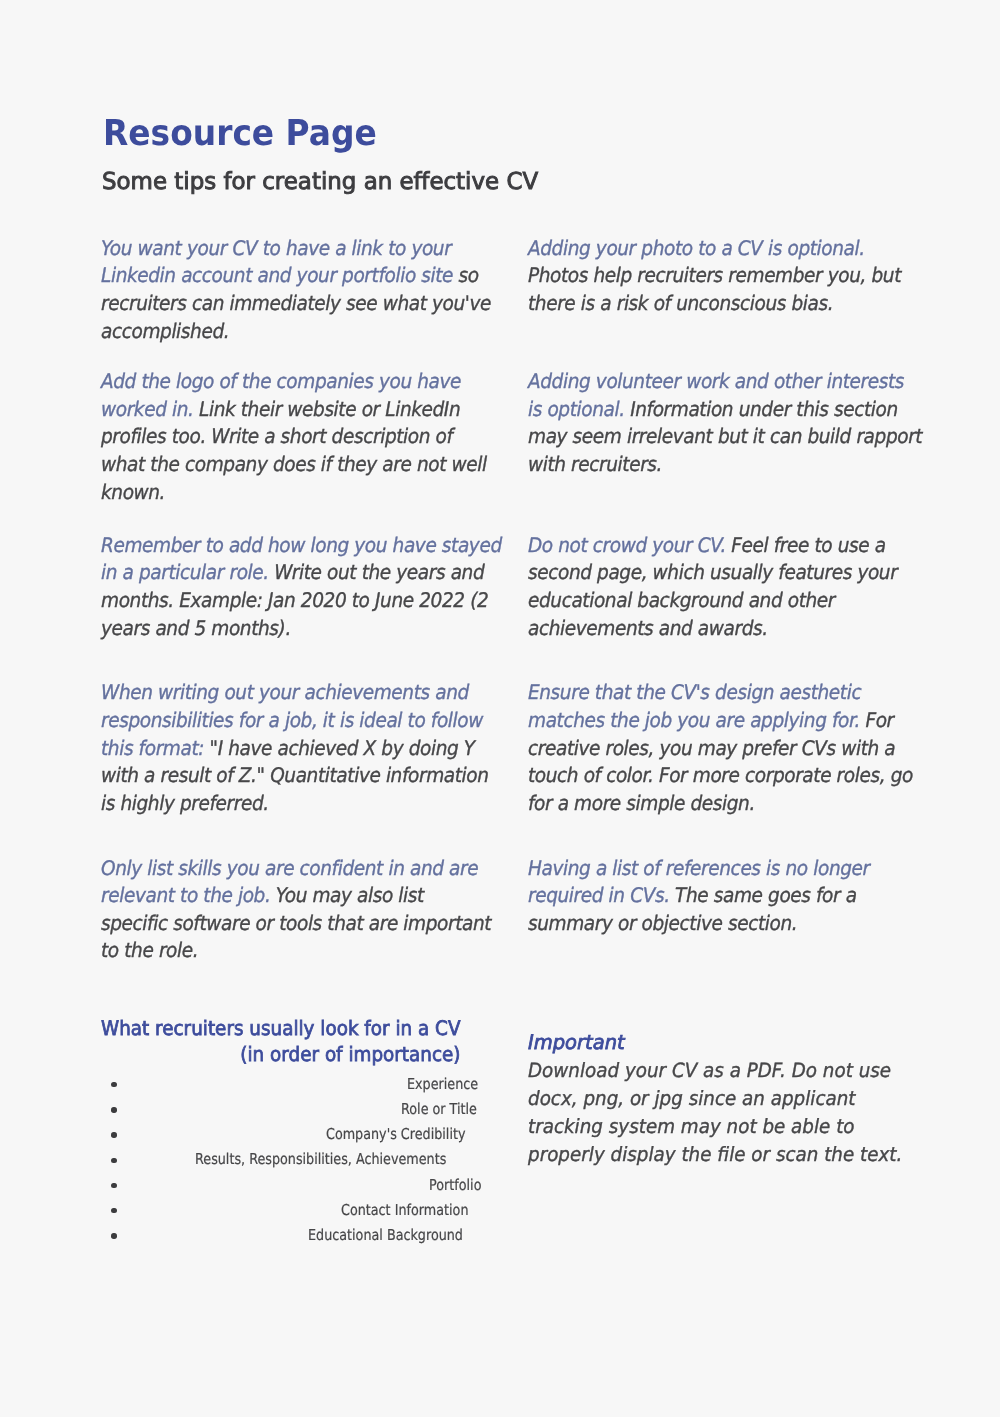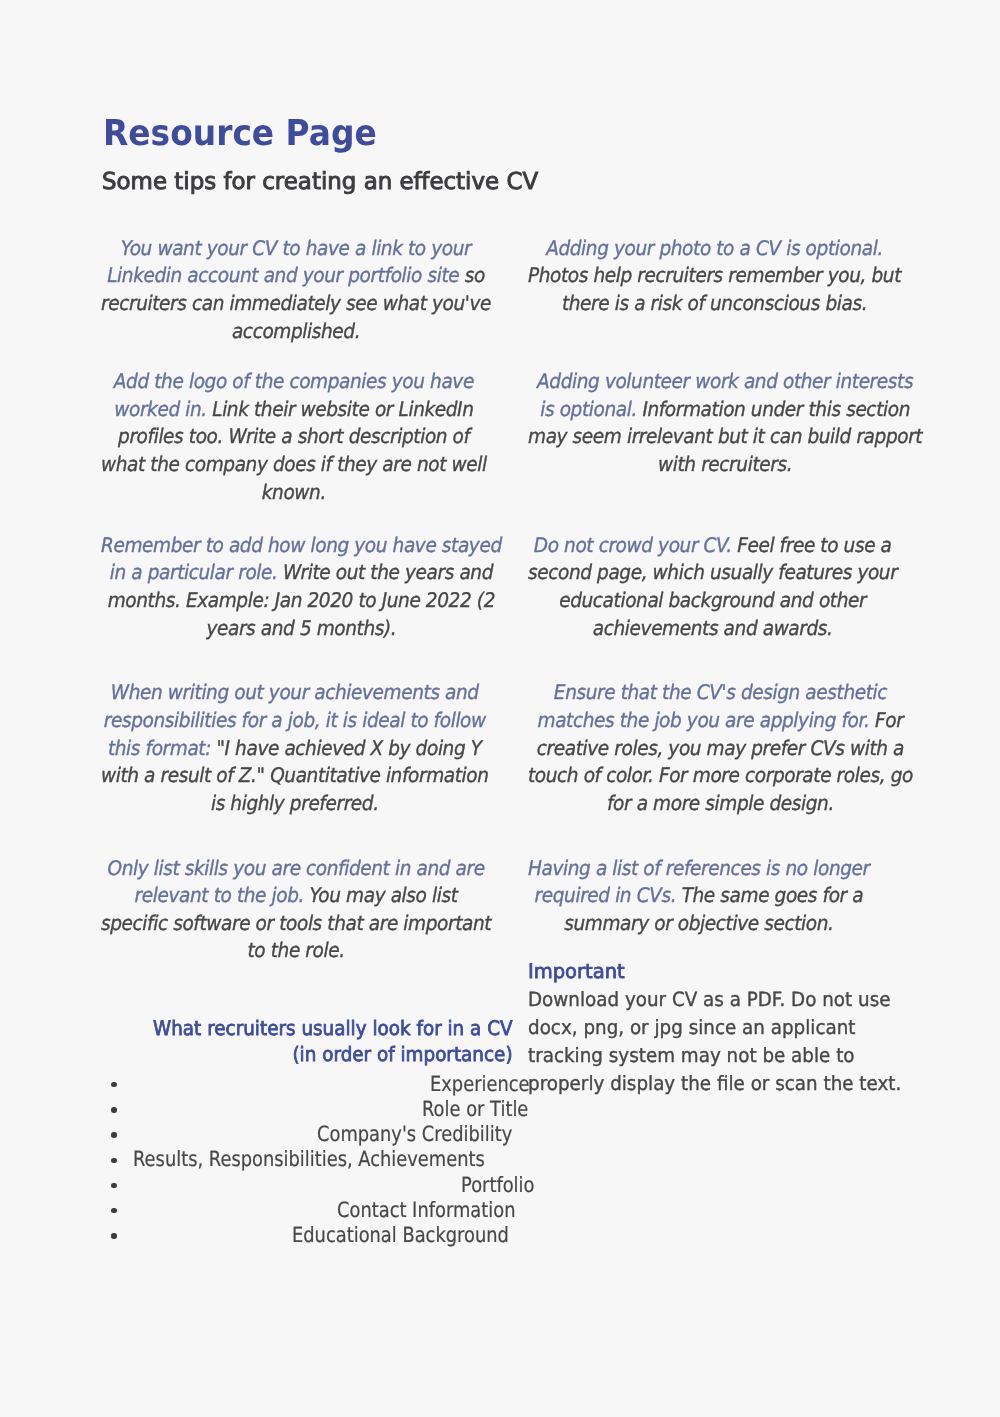--- a/index.html
+++ b/index.html
@@ -41,7 +41,7 @@
     transform-origin: left top;
   }
 
-  .col { position: absolute; top: 0; left: 0; width: 1000px; height: 1000px; text-align: center; }
+  .col { position: absolute; top: 0; left: 0; width: 1000px; height: 1000px; }
 
   .tip {
     position: absolute;

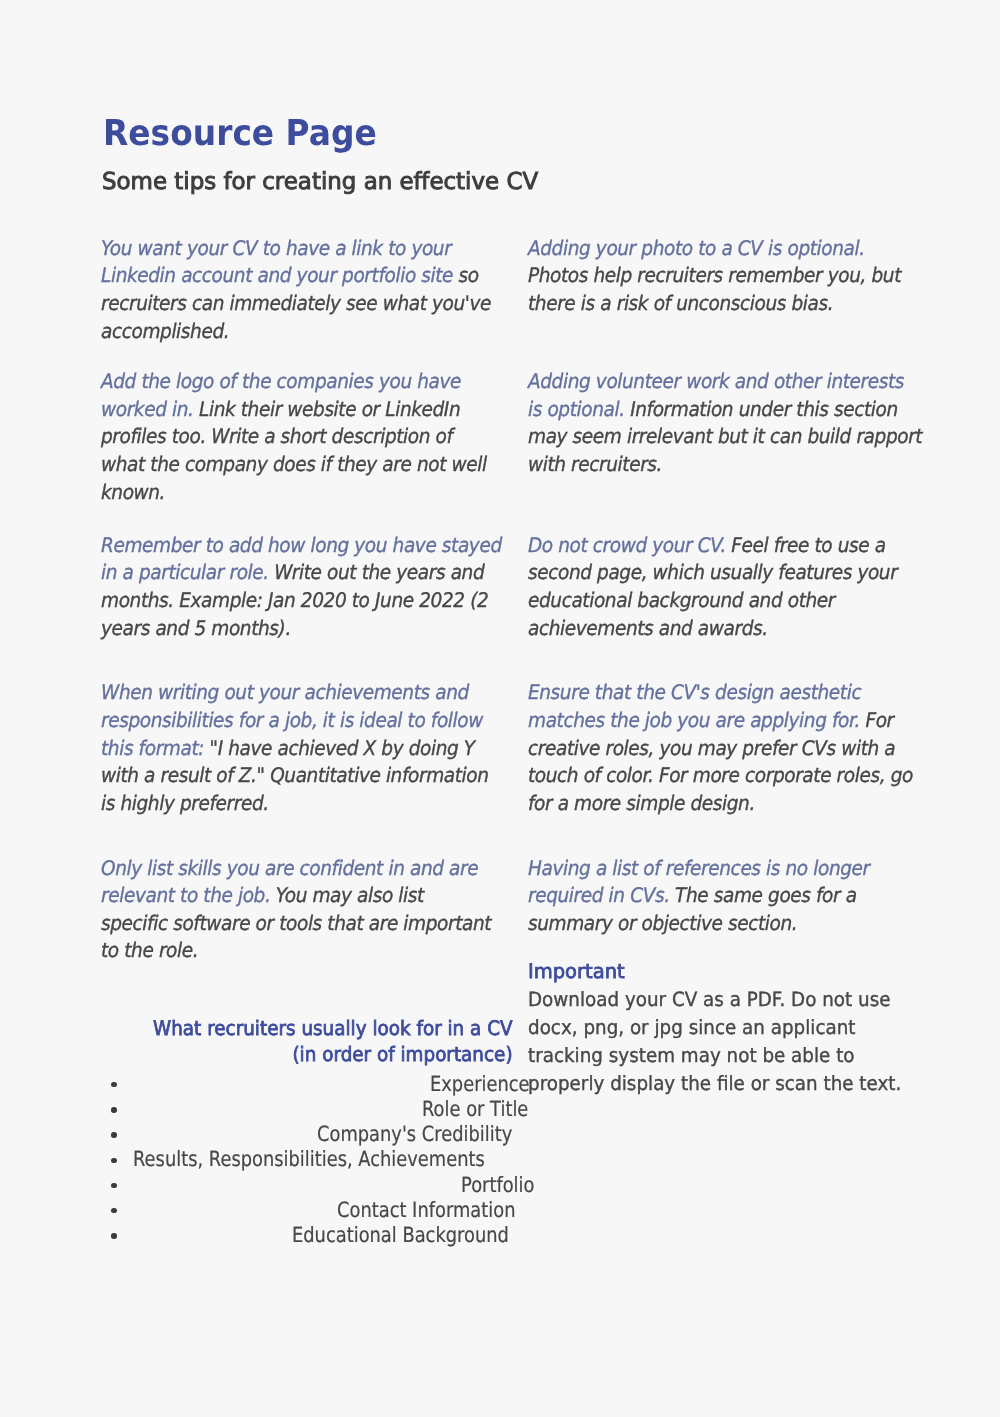--- a/index.html
+++ b/index.html
@@ -201,7 +201,7 @@
       </ul>
   </div>
 
-  <div class="sec" id="secImportant" style="left:528px; top:960px;">
+  <div class="sec" id="secImportant" style="left:528px; top:1031px;font-style:italic;">
     <div class="sec-head imp-head">Important</div>
     <p class="imp-body" id="impBody">
         <span class="ln">Download your CV as a PDF. Do not use</span>

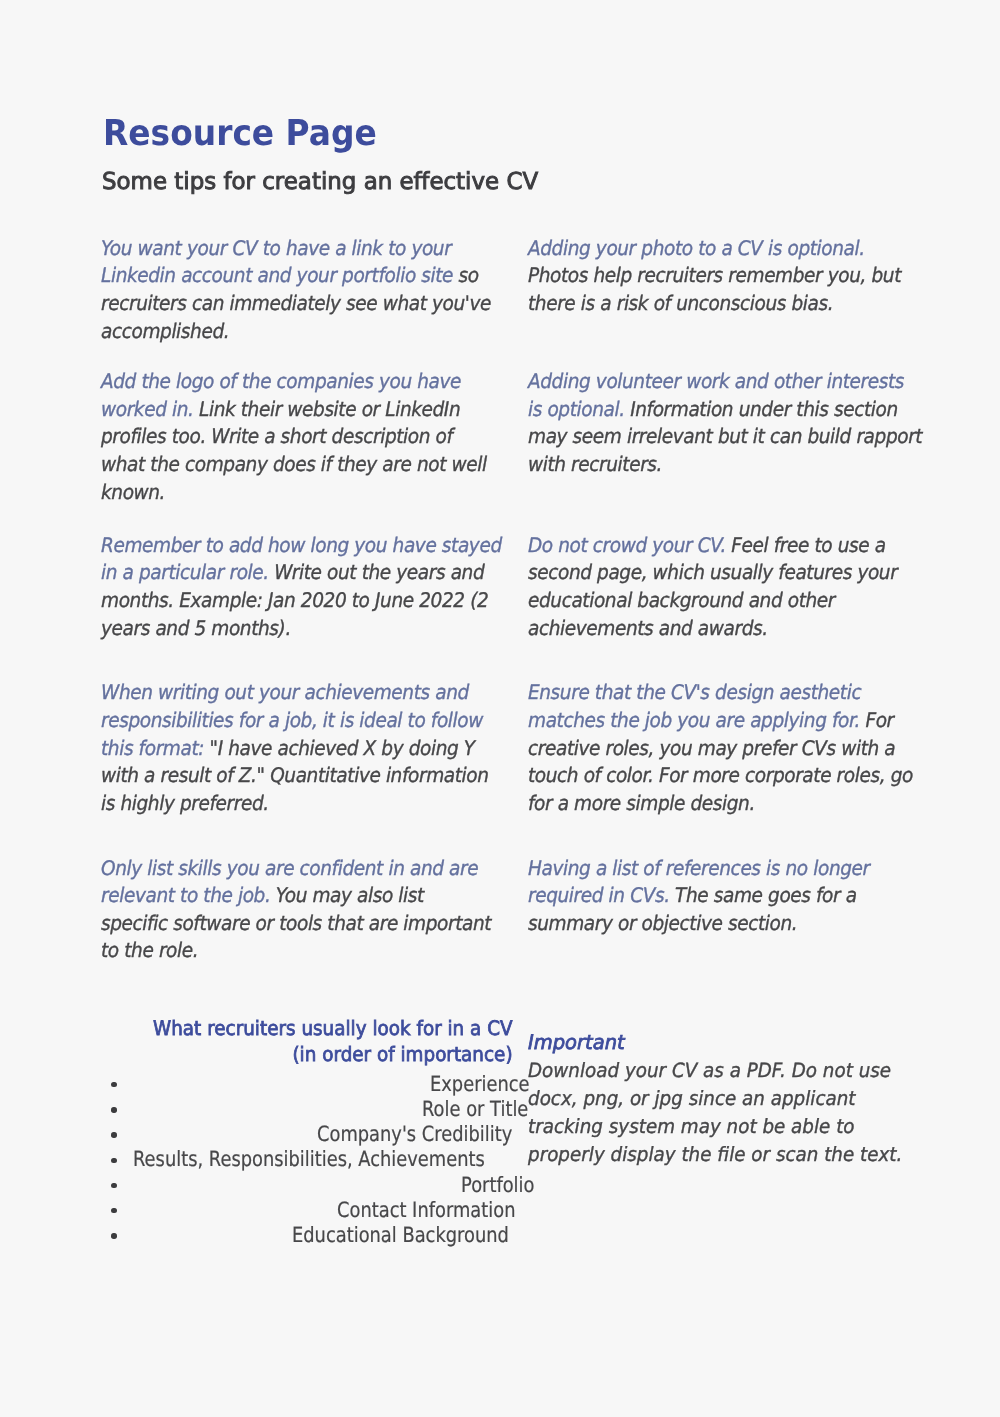--- a/index.html
+++ b/index.html
@@ -76,7 +76,7 @@
   ul.checklist { list-style: none; margin: 4.3px 0 0 0; padding: 0; }
   ul.checklist li {
     font-family: "DejaVu Sans", sans-serif;
-    font-size: 21px;
+    font-size: 15px;
     -webkit-text-stroke: 0.22px #474749;
     letter-spacing: 0px;
     height: 25.2px;

